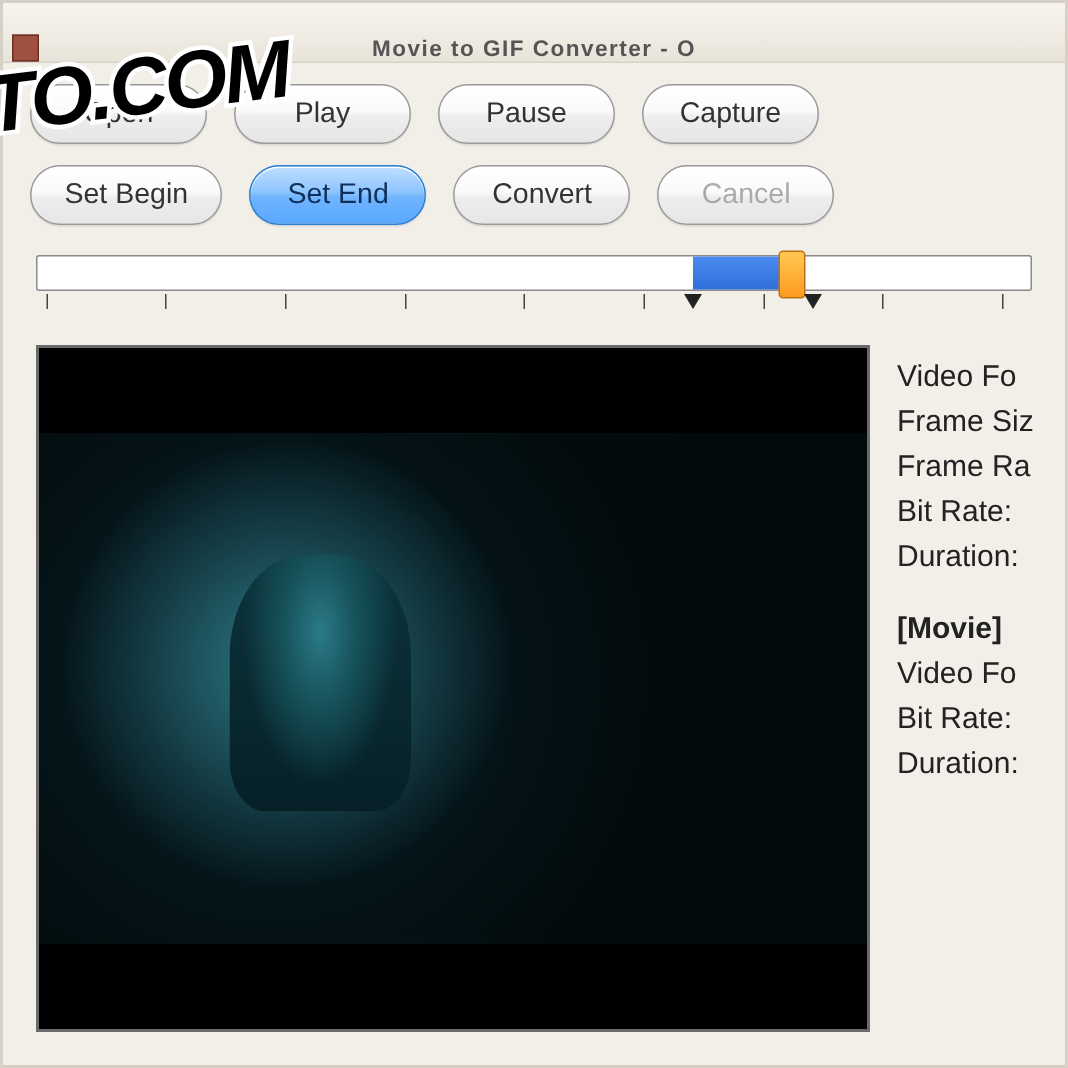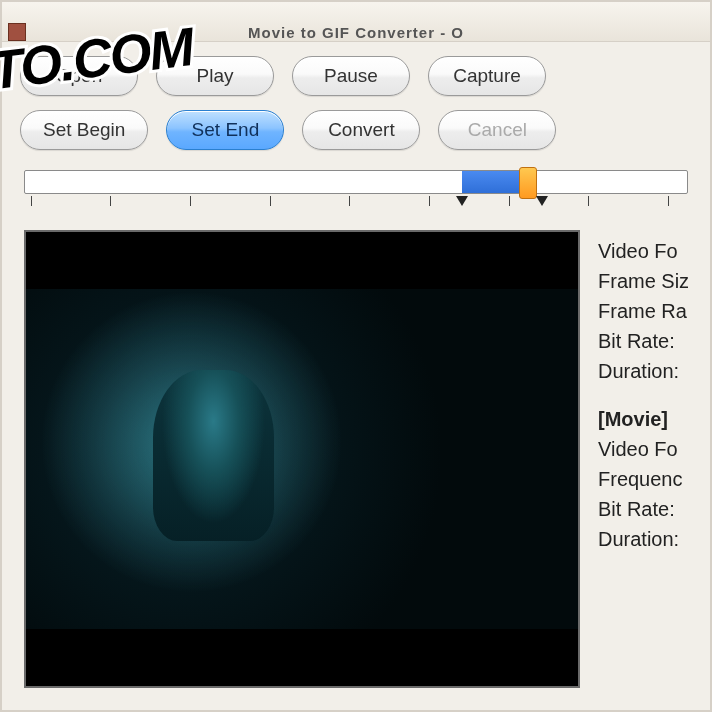--- a/index.html
+++ b/index.html
@@ -143,7 +143,6 @@
       <div class="group">
         <div class="heading">[Movie]</div>
         <div>Video Fo</div>
-        <div>Frequenc</div>
         <div>Bit Rate:</div>
         <div>Duration:</div>
       </div>

